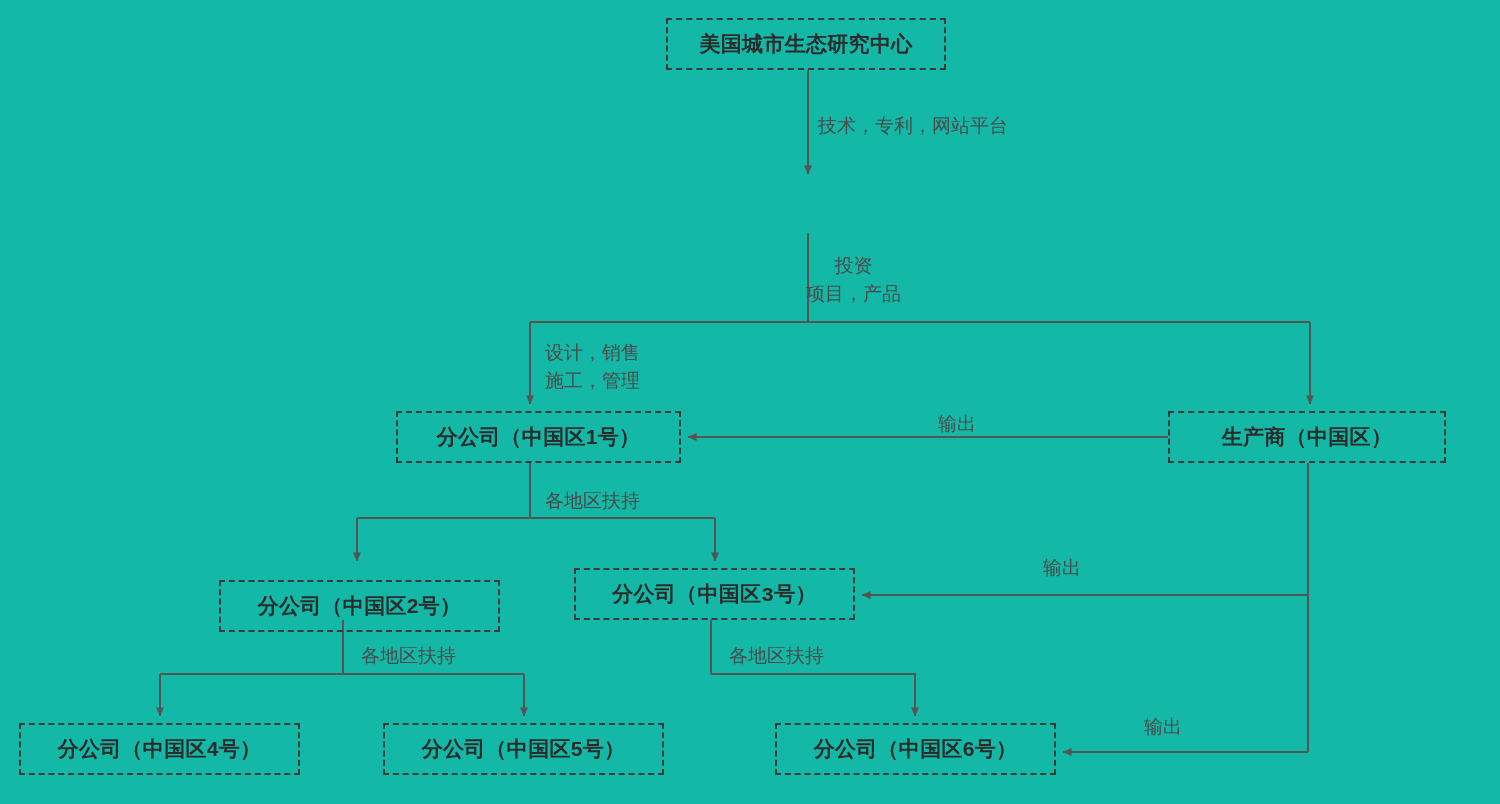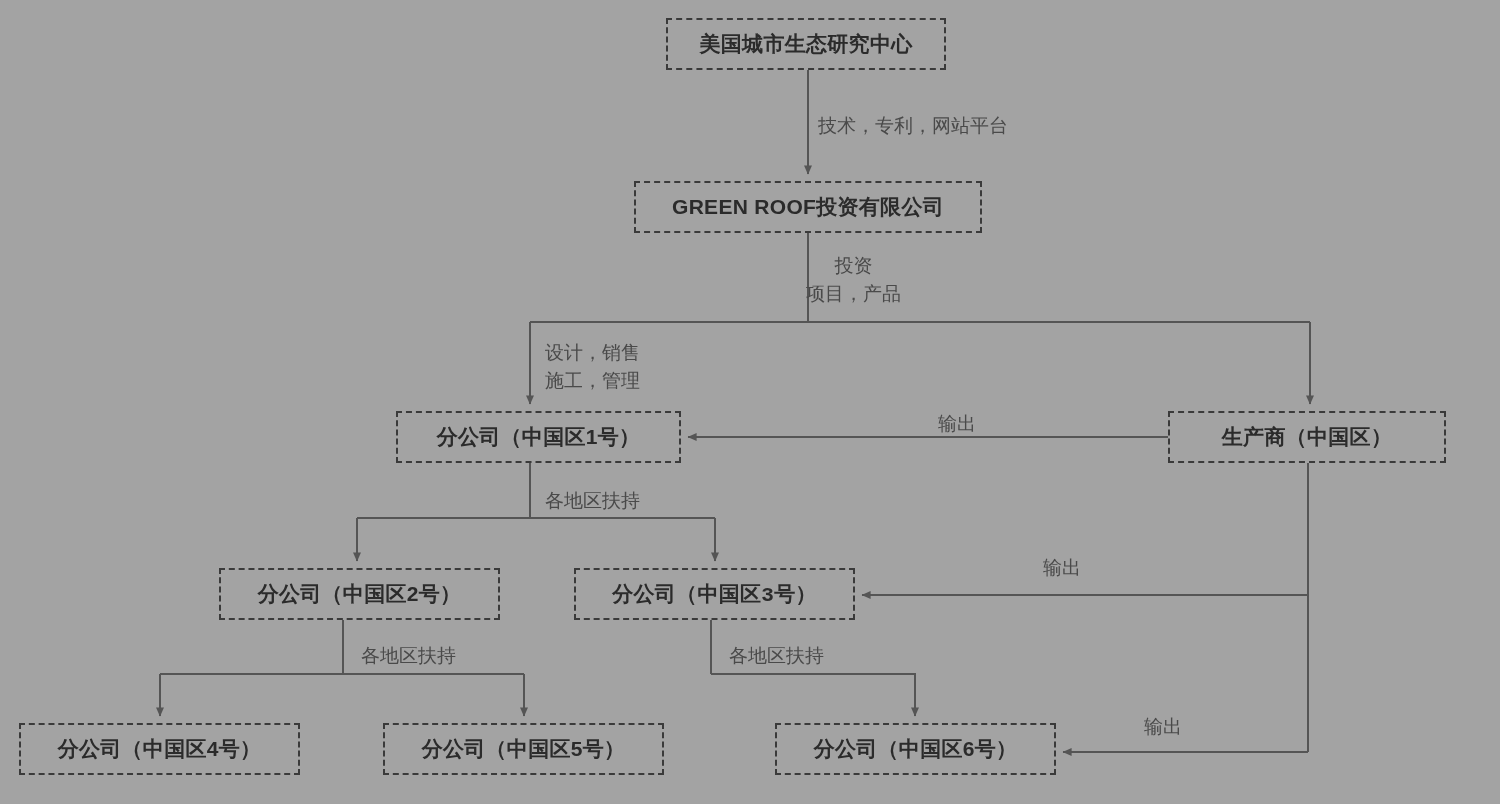--- a/index.html
+++ b/index.html
@@ -4,7 +4,7 @@
 <style>
   html,body{margin:0;padding:0;background:#ffffff;}
   body{font-family:"Liberation Sans","DejaVu Sans",sans-serif;}
-  #stage{position:relative;width:1500px;height:804px;background:#a3a3a3;overflow:hidden;}
+  #stage{position:relative;width:1500px;height:804px;background:#14b8a6;overflow:hidden;}
   #wires{position:absolute;left:0;top:0;width:1500px;height:804px;}
   .node{
     position:absolute;

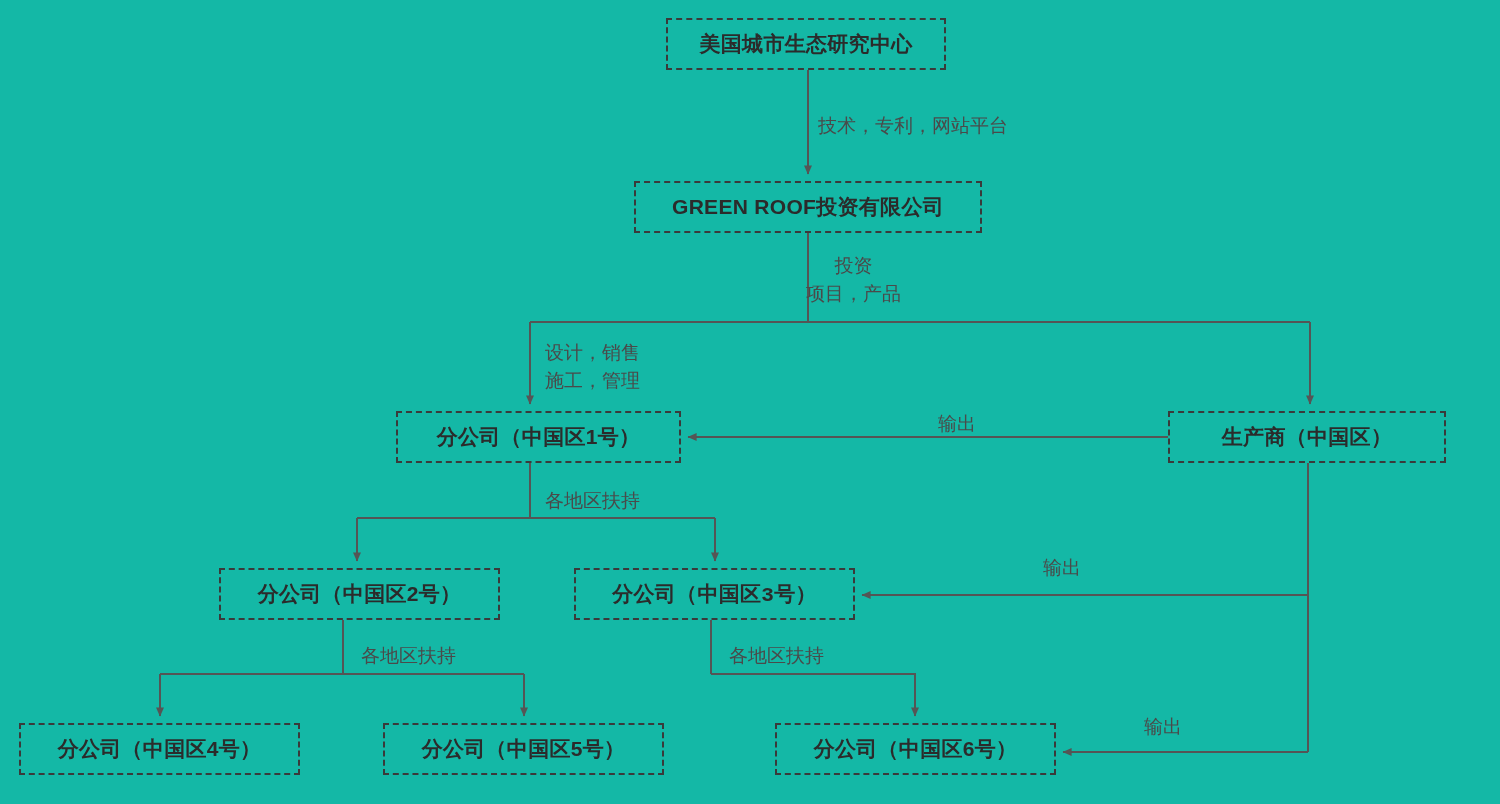--- a/index.html
+++ b/index.html
@@ -80,9 +80,6 @@
     <span>美国城市生态研究中心</span>
   </div>
 
-  <div class="node" style="left:634px;top:181px;width:348px;height:52px;">
-    <span>GREEN ROOF投资有限公司</span>
-  </div>
 
   <div class="node" style="left:396px;top:411px;width:285px;height:52px;">
     <span>分公司（中国区1号）</span>

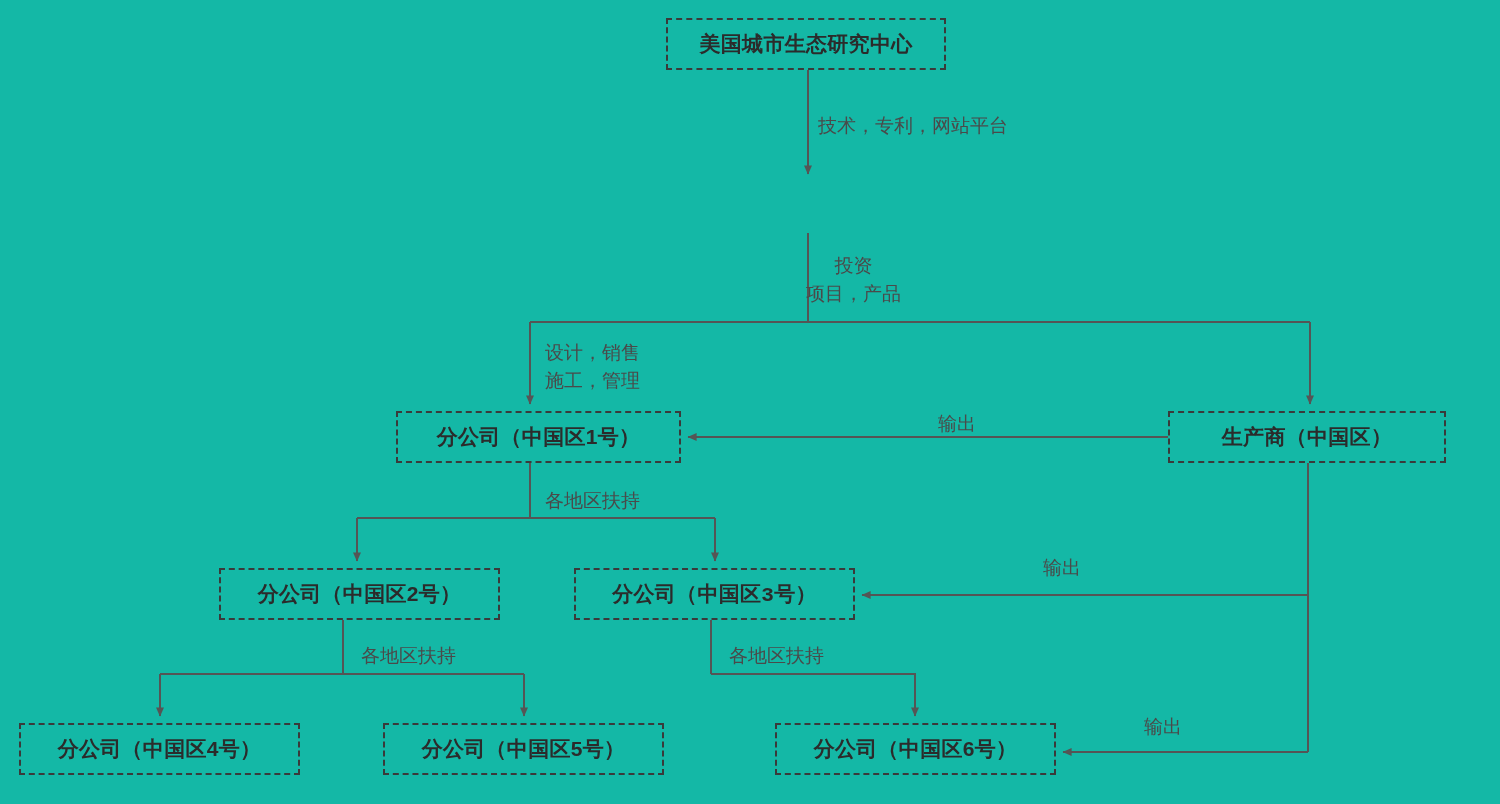--- a/index.html
+++ b/index.html
@@ -89,7 +89,7 @@
     <span>生产商（中国区）</span>
   </div>
 
-  <div class="node" style="left:219px;top:568px;width:281px;height:52px;">
+  <div class="node" style="left:219px;top:580px;width:281px;height:52px;">
     <span>分公司（中国区2号）</span>
   </div>
 

